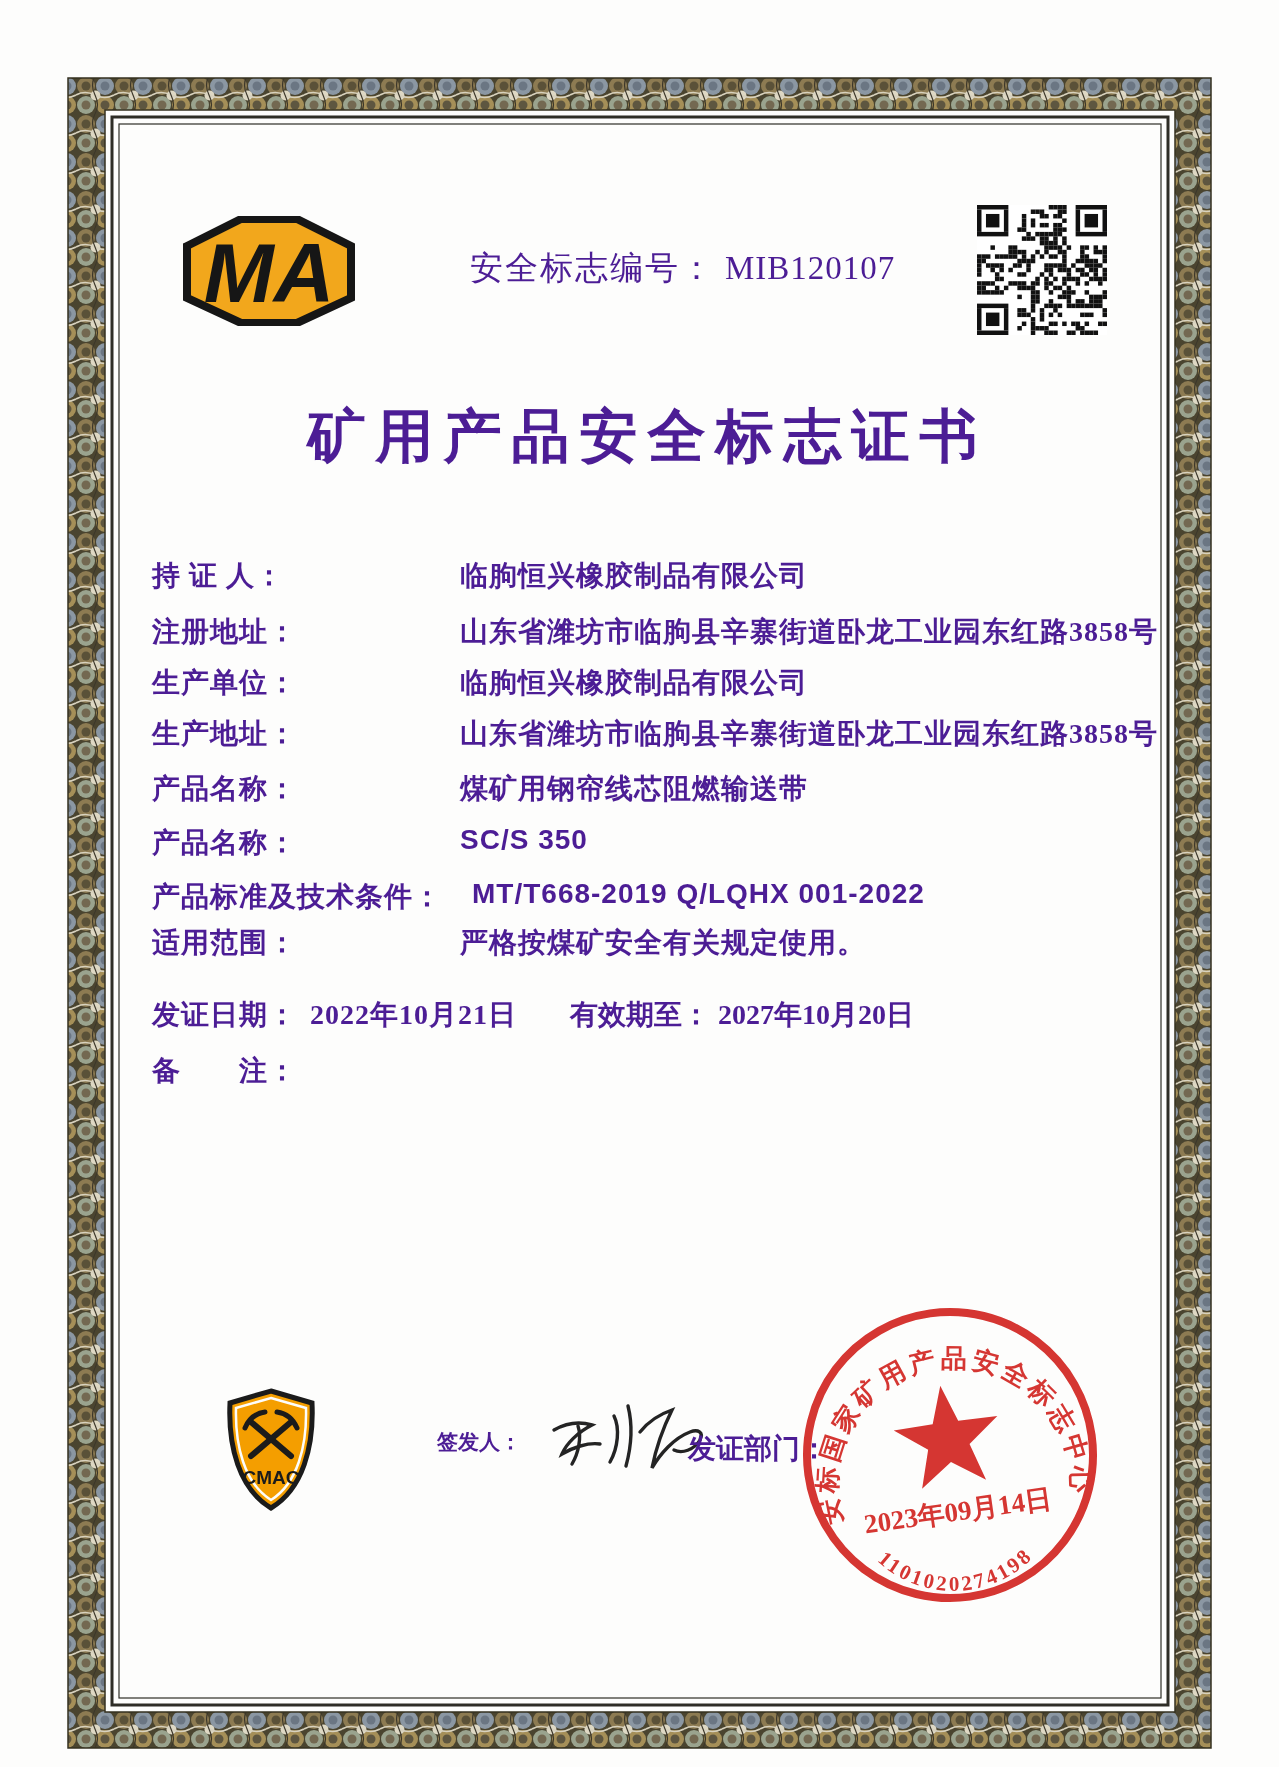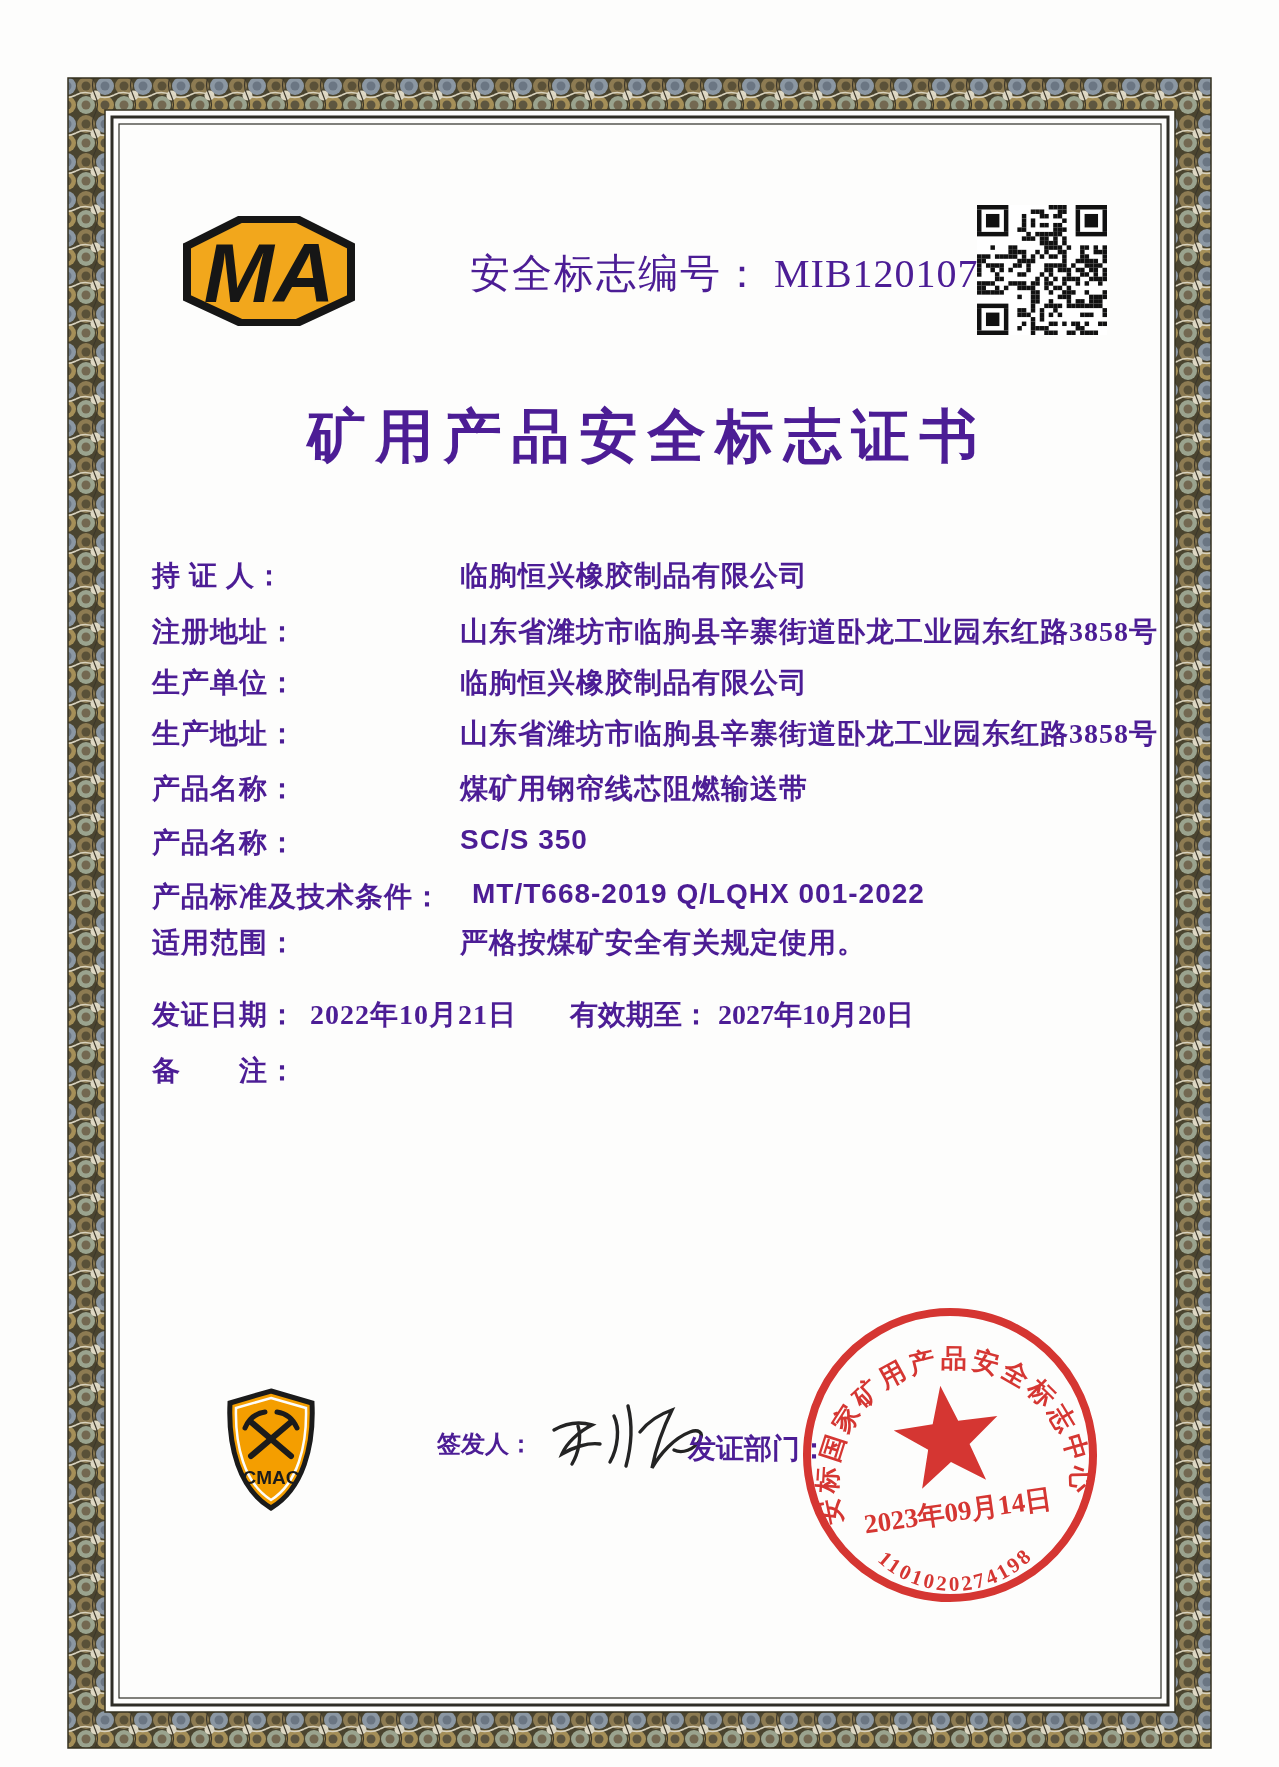--- a/index.html
+++ b/index.html
@@ -12,7 +12,7 @@
   .abs{position:absolute;}
   svg{display:block;}
   
-  .serial{left:470px;top:246px;font-size:40px;letter-spacing:2px;white-space:nowrap;}
+  .serial{left:470px;top:246px;font-size:33px;letter-spacing:2px;white-space:nowrap;}
   .serial .num{font-family:"Liberation Serif",serif;letter-spacing:1px;margin-left:10px;}
   
   .title{left:0;top:398px;width:100%;text-align:center;font-size:58px;font-weight:bold;

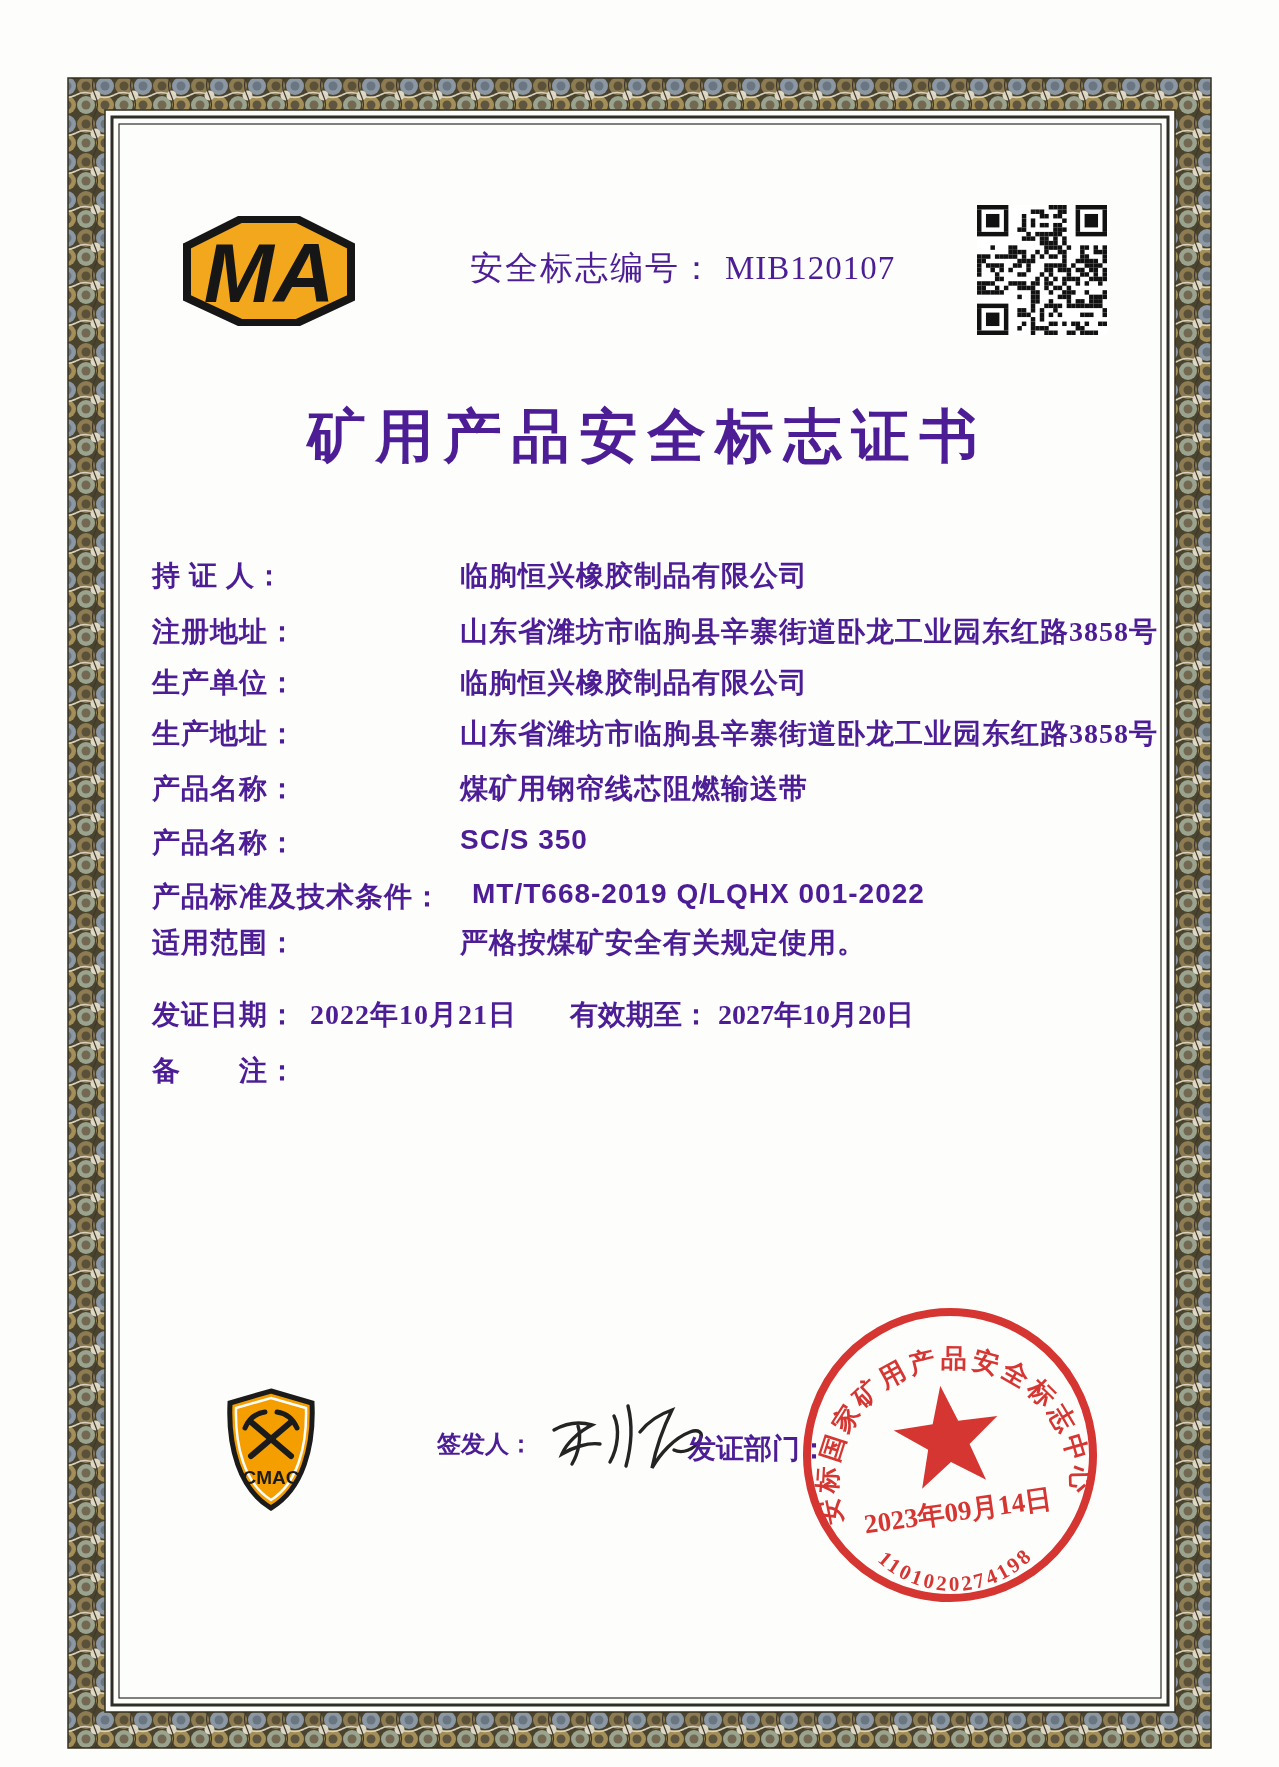--- a/index.html
+++ b/index.html
@@ -29,7 +29,7 @@
   .statement{left:128px;top:1196px;width:916px;font-size:27.5px;font-weight:bold;
              line-height:34px;text-align:justify;text-indent:2.2em;letter-spacing:0.5px;}
   
-  .issuer-label{left:437px;top:1428px;font-size:24px;font-weight:bold;}
+  .issuer-label{left:437px;top:1428px;font-size:21px;font-weight:bold;}
   .dept-label{left:688px;top:1430px;font-size:28px;font-weight:bold;}
   .cmac-text{font-family:"Liberation Sans","DejaVu Sans",sans-serif;}
   .stamp-wrap{left:800px;top:1305px;width:300px;height:300px;transform:rotate(-8deg);

